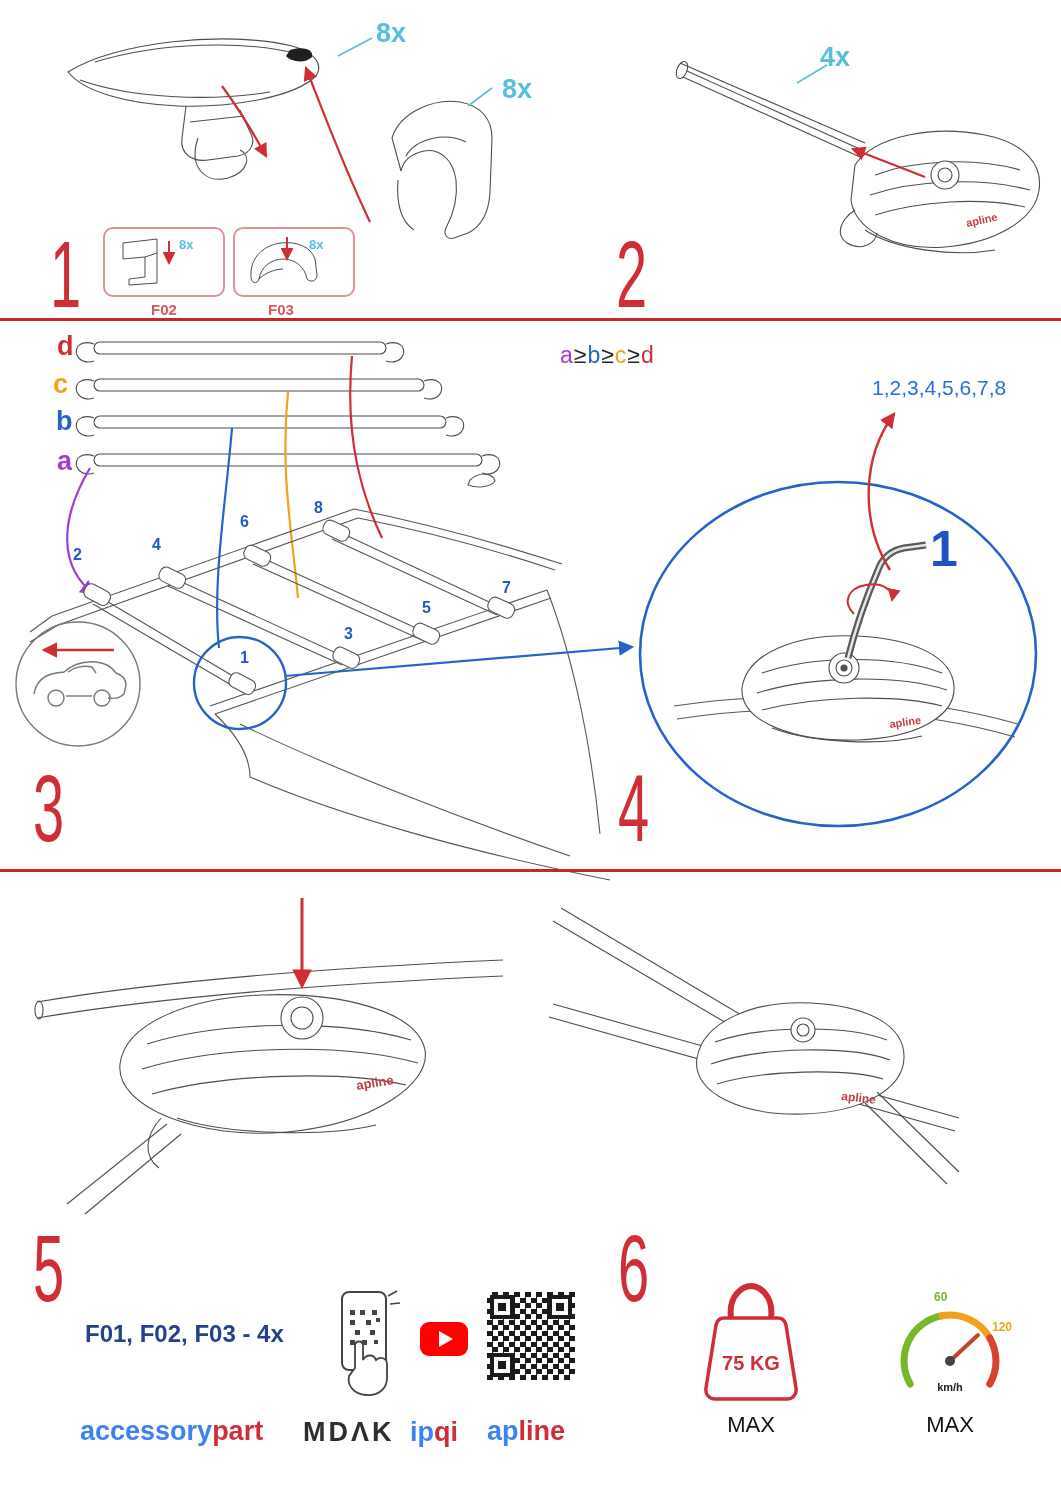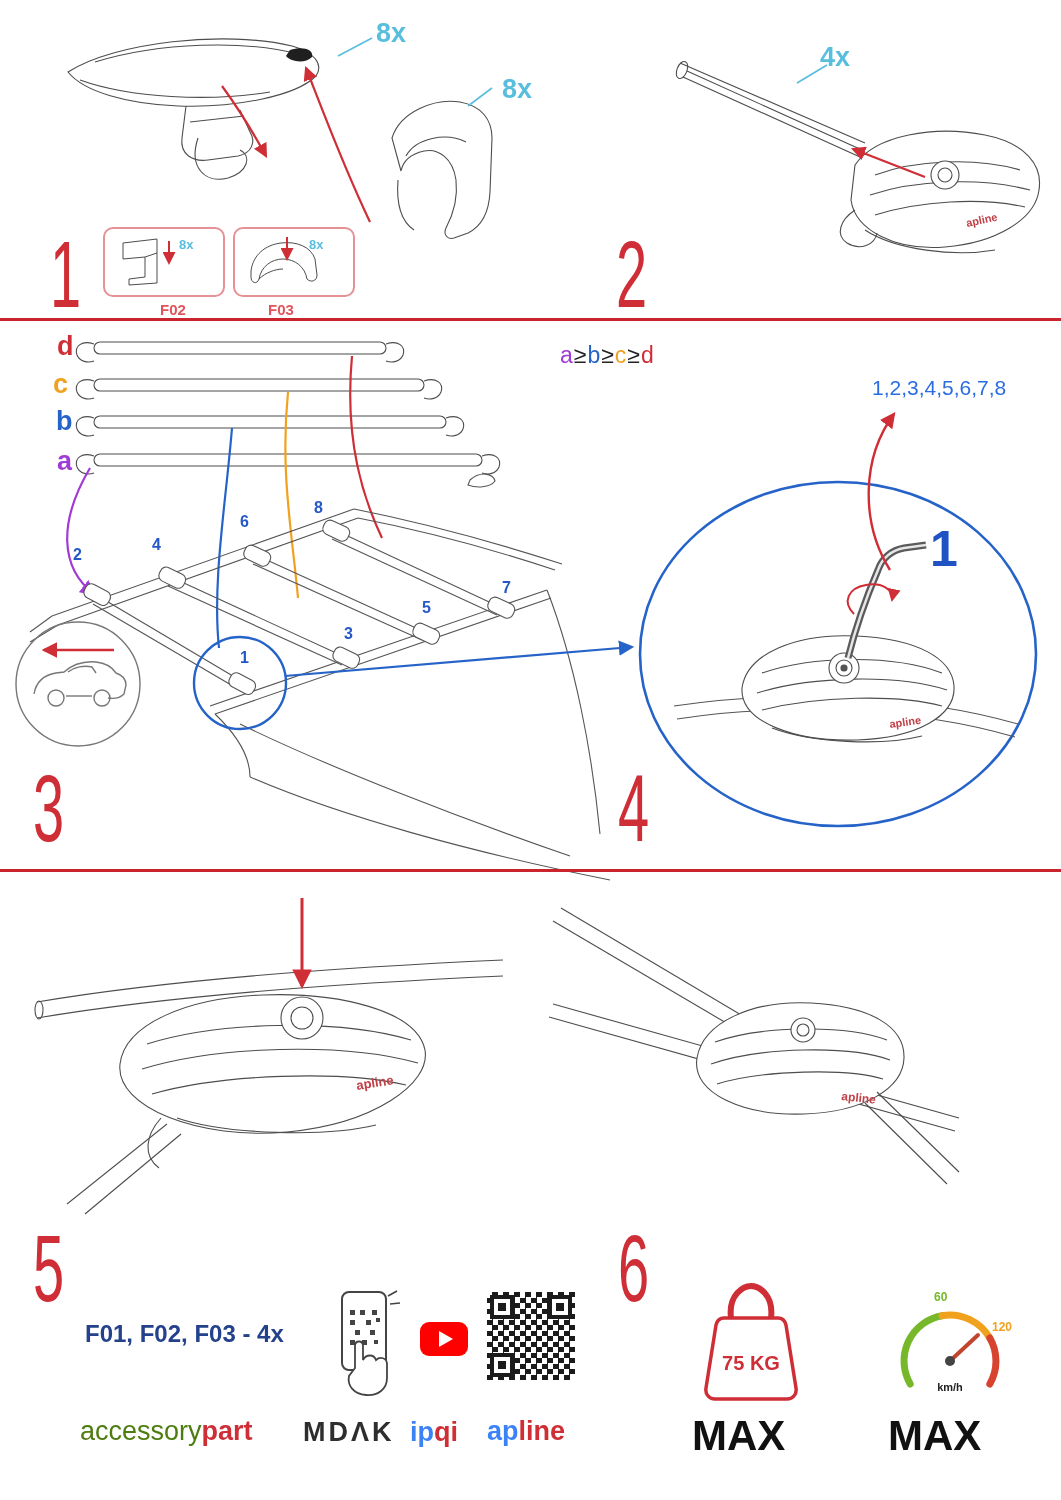--- a/index.html
+++ b/index.html
@@ -93,7 +93,7 @@
     </svg>
     <span class="cyan-small" style="left:74px;top:8px">8x</span>
   </div>
-  <div class="fbox-label" style="left:112px;top:301px">F02</div>
+  <div class="fbox-label" style="left:103px;top:301px">F02</div>
 
   <div class="fbox" style="left:233px;top:227px">
     <svg width="118" height="62" viewBox="0 0 118 62">

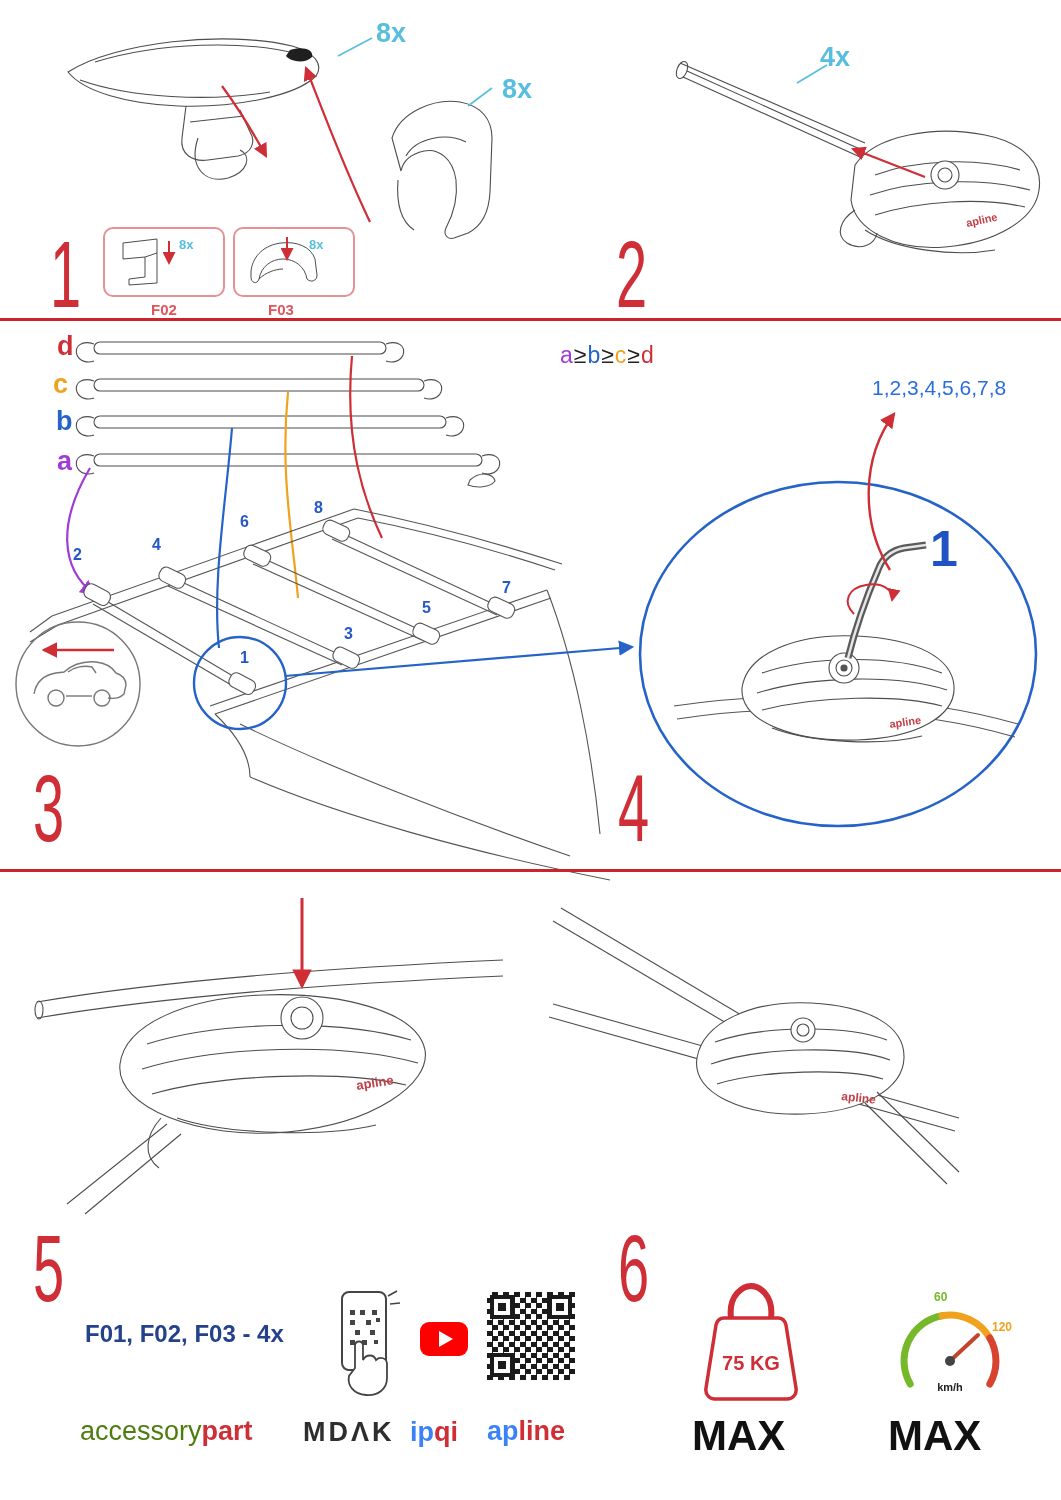--- a/index.html
+++ b/index.html
@@ -28,7 +28,7 @@
   .qf{position:absolute;width:24px;height:24px;border:4px solid #1b1b1b;background:#fff}
   .qf::after{content:"";position:absolute;left:4px;top:4px;width:8px;height:8px;background:#1b1b1b}
   .brand{position:absolute;font-size:27px;line-height:1;white-space:nowrap}
-  .brand .dark{color:#4d7c0f;font-weight:400}
+  .brand .dark{color:#3b82f6;font-weight:700}
   .brand .red{color:#cf2e36;font-weight:600}
   .brand .gray{color:#3b82f6;font-weight:600}
   .brand.mdak{font-weight:700;color:#2e2e2e;letter-spacing:3px}

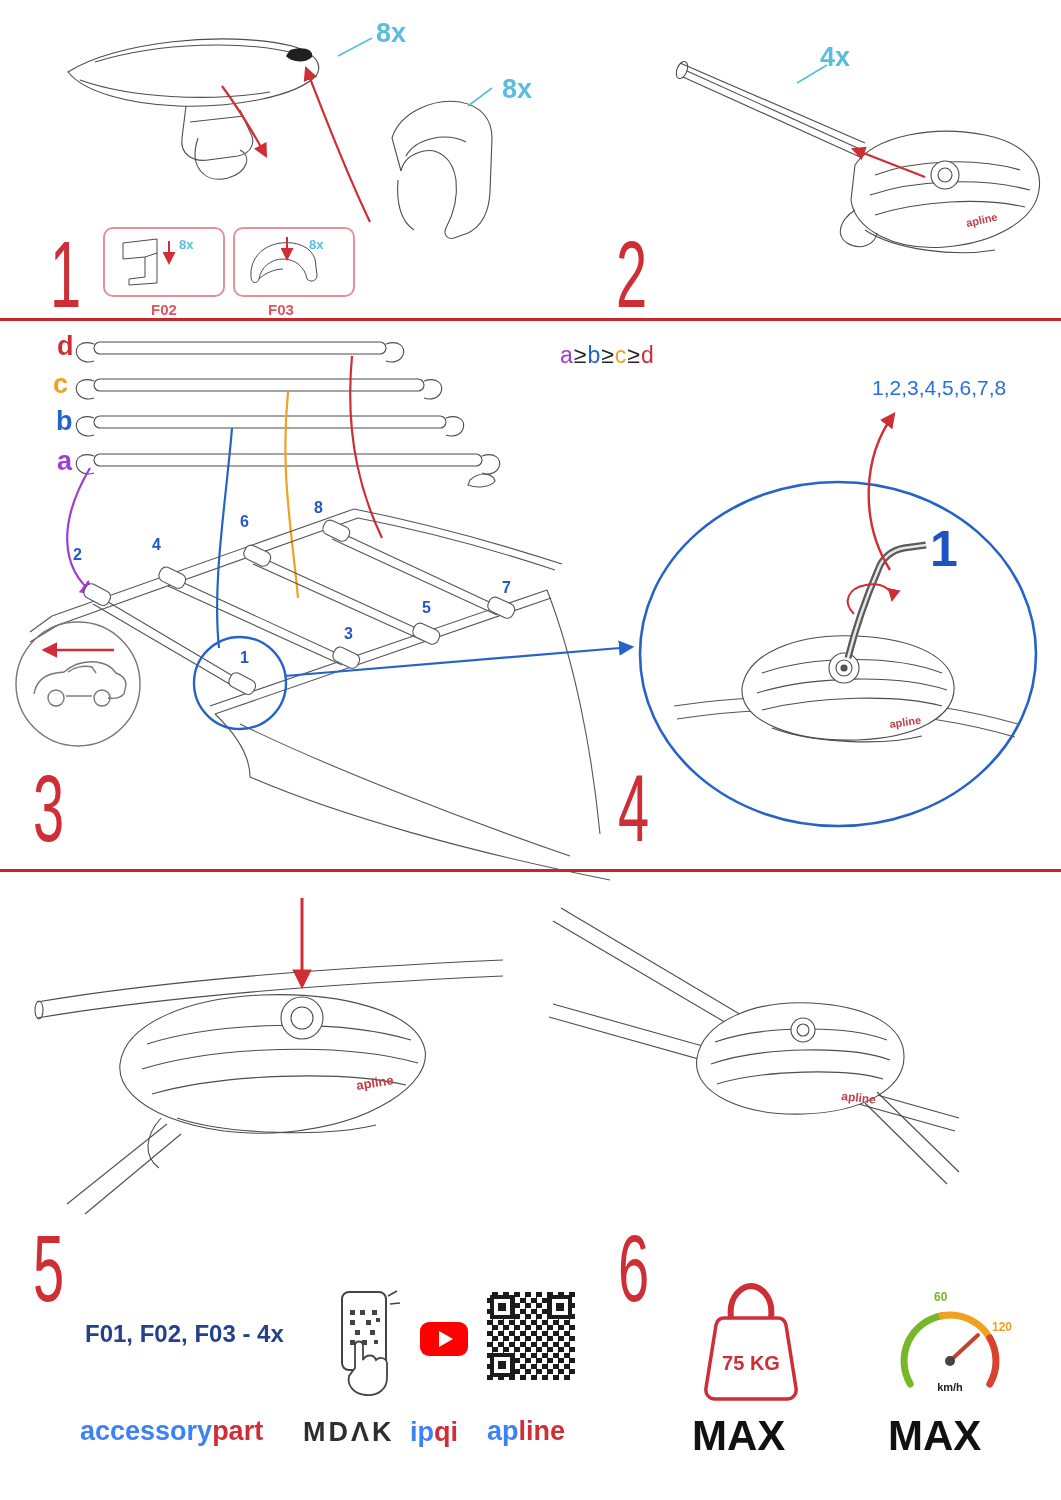--- a/index.html
+++ b/index.html
@@ -32,7 +32,7 @@
   .brand .red{color:#cf2e36;font-weight:600}
   .brand .gray{color:#3b82f6;font-weight:600}
   .brand.mdak{font-weight:700;color:#2e2e2e;letter-spacing:3px}
-  .max-label{position:absolute;color:#111;font-weight:700;font-size:42px;}
+  .max-label{position:absolute;color:#111;font-weight:400;font-size:22px;text-align:center}
 </style>
 </head>
 <body>

